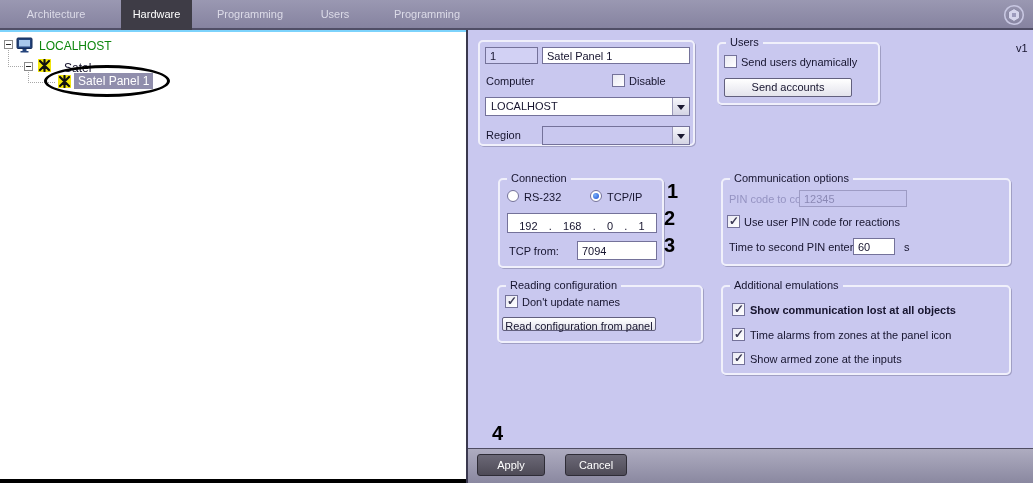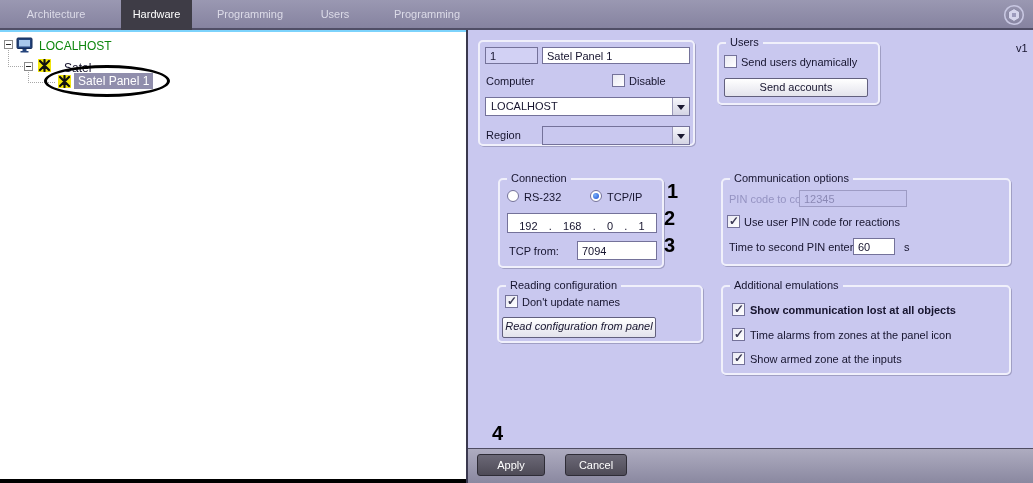--- a/index.html
+++ b/index.html
@@ -163,7 +163,7 @@
       <div class="gb-title">Users</div>
       <div class="cb" style="left:5px;top:11px;"></div>
       <div class="lbl" style="left:22px;top:12px;">Send users dynamically</div>
-      <div class="btn3d" style="left:5px;top:34px;width:144px;height:19px;">Send accounts</div>
+      <div class="btn3d" style="left:5px;top:34px;width:128px;height:19px;">Send accounts</div>
     </div>
 
     <div class="gb" style="left:30px;top:148px;width:166px;height:90px;">

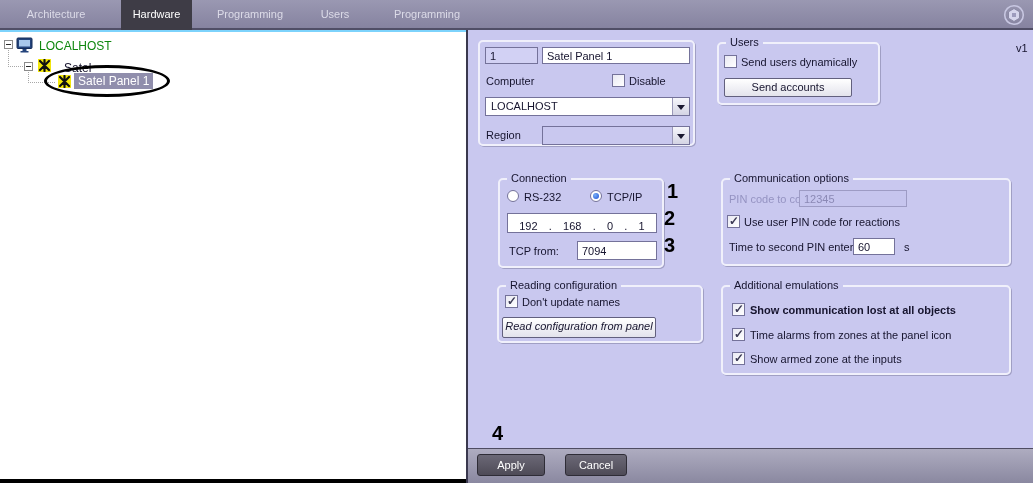--- a/index.html
+++ b/index.html
@@ -204,7 +204,7 @@
       <div class="gb-title">Reading configuration</div>
       <div class="cb checked" style="left:6px;top:8px;"></div>
       <div class="lbl" style="left:23px;top:9px;">Don't update names</div>
-      <div class="btn3d" style="left:3px;top:30px;width:154px;height:21px;font-style:italic;">Read configuration from panel</div>
+      <div class="btn3d" style="left:3px;top:30px;width:154px;height:14px;">Read configuration from panel</div>
     </div>
 
     <div class="gb" style="left:253px;top:255px;width:290px;height:90px;">

